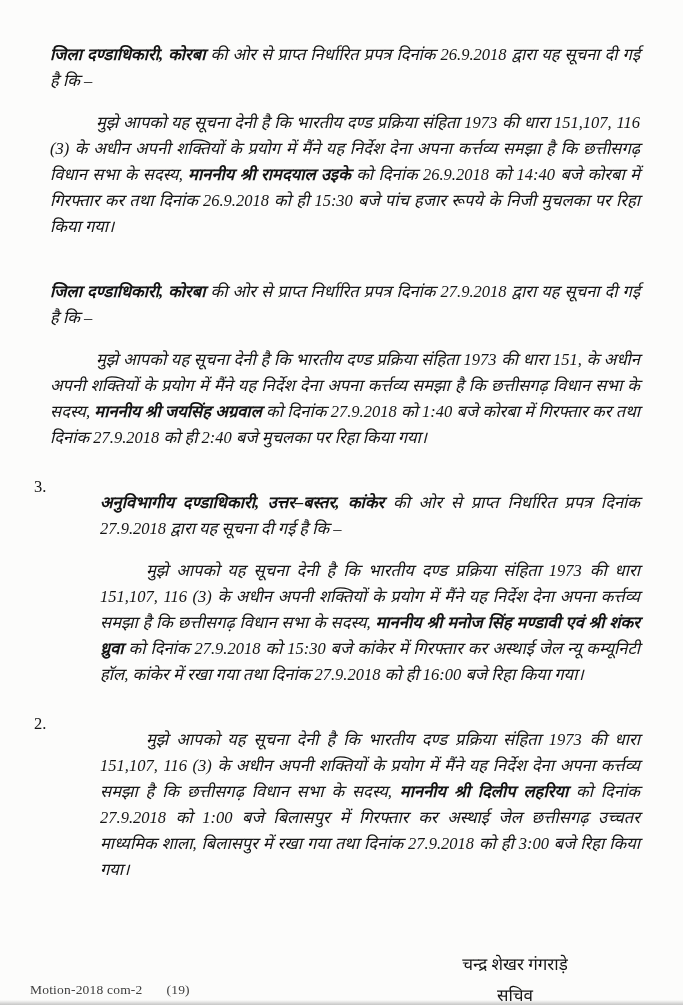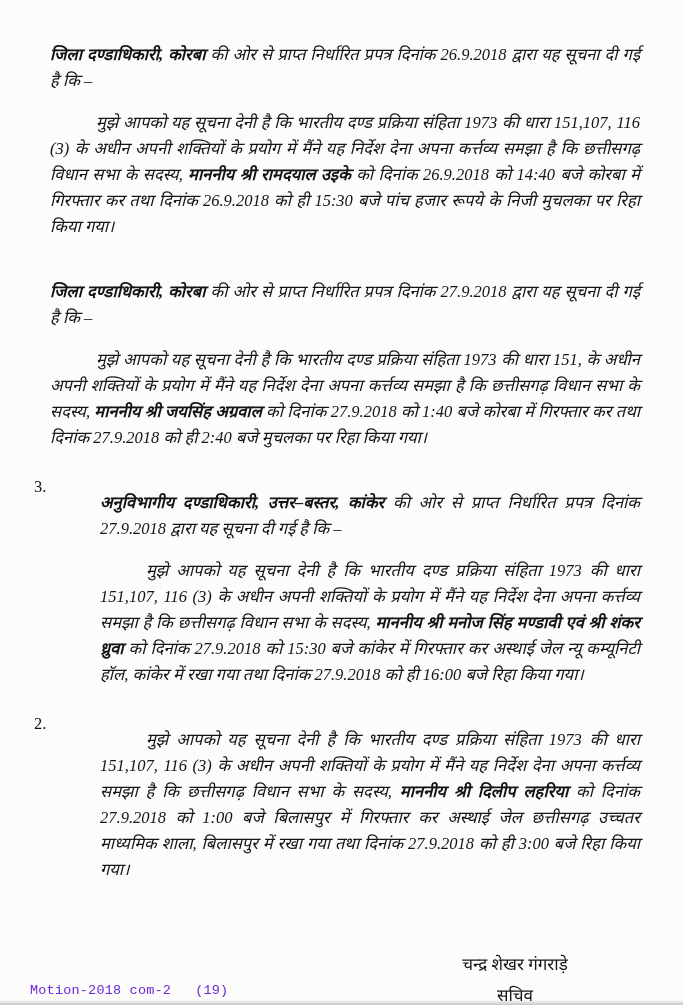--- a/index.html
+++ b/index.html
@@ -50,9 +50,8 @@
     left: 30px;
     bottom: 7px;
     font-size: 13.5px;
-    color: #6d28d9;
+    color: #404040;
     letter-spacing: 0.2px;
-    font-family: Liberation Mono, monospace;
   }
   .footer .page-no { margin-left: 24px; }
   .page-edge-shadow {

